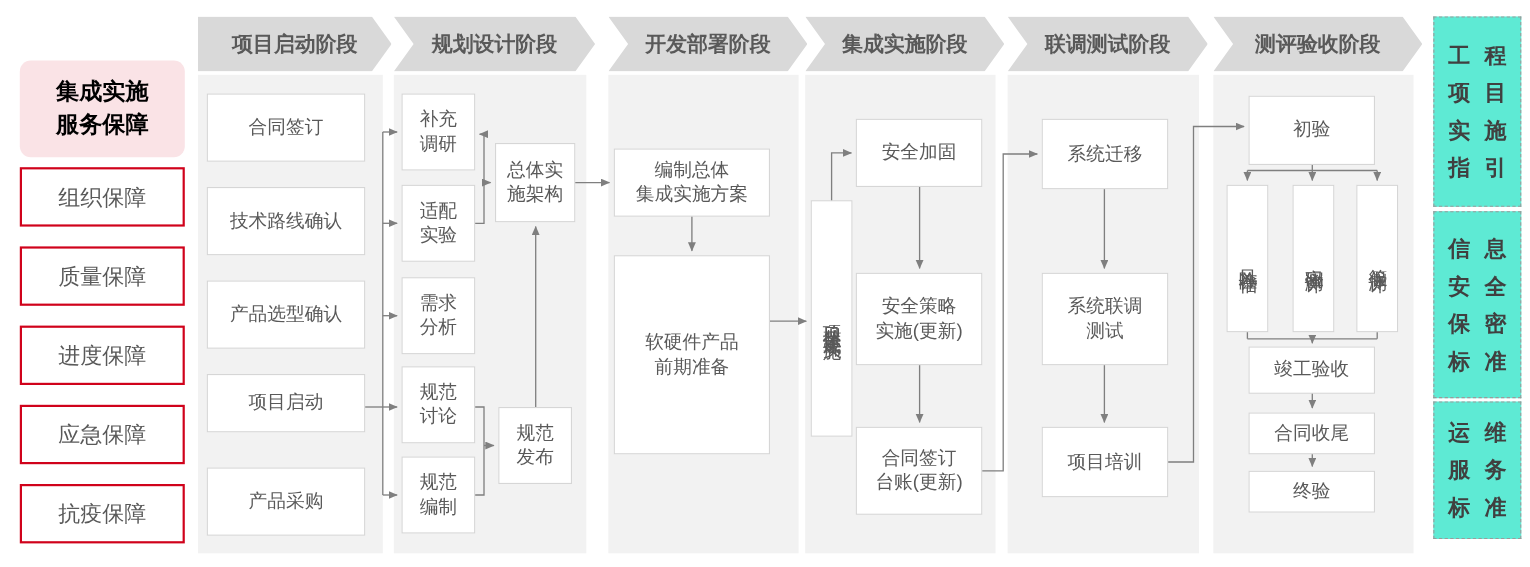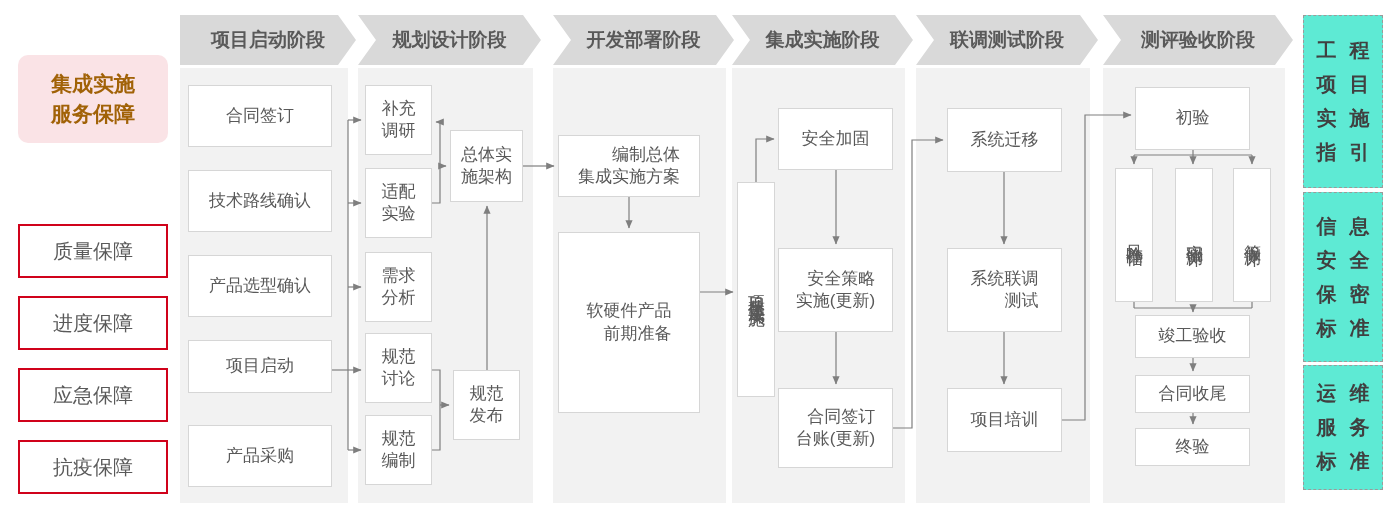--- a/index.html
+++ b/index.html
@@ -24,7 +24,7 @@
   .vbox { writing-mode:vertical-rl; text-orientation:upright; letter-spacing:2px; white-space:normal; }
   .side-title {
     position:absolute; left:18px; top:55px; width:150px; height:88px;
-    background:#fae3e6; border-radius:10px; color:#a16207; font-weight:bold;
+    background:#fae3e6; border-radius:10px; color:#000000; font-weight:bold;
     font-size:21px; line-height:1.45; text-align:center; white-space:pre-line;
     display:flex; align-items:center; justify-content:center;
   }

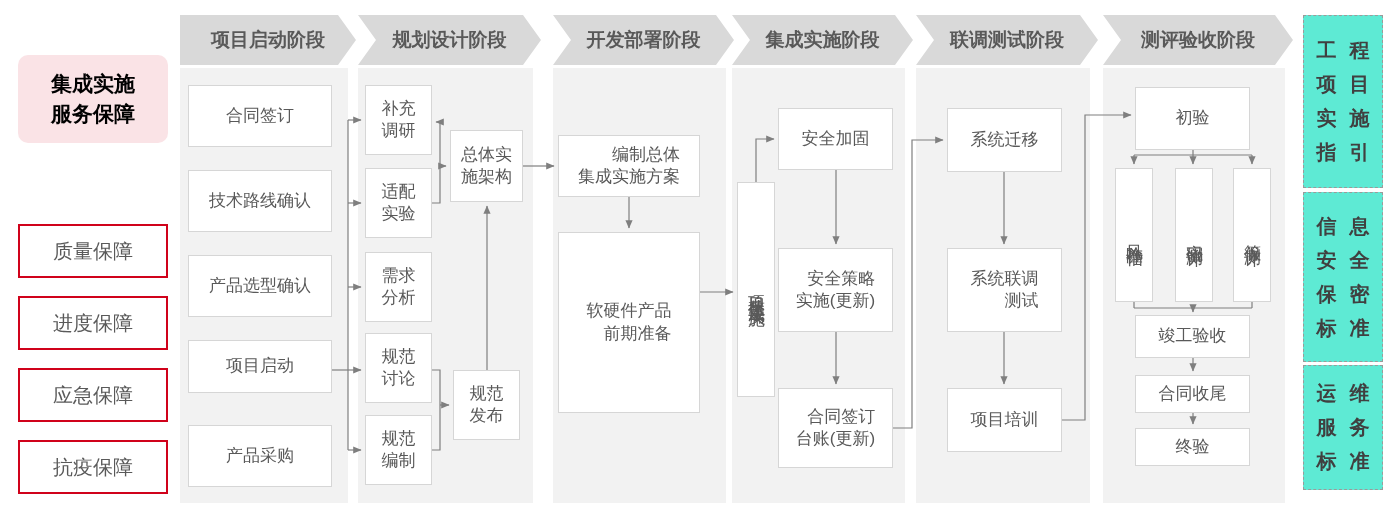--- a/index.html
+++ b/index.html
@@ -17,7 +17,7 @@
   .chev.first { clip-path: polygon(0 0, calc(100% - 18px) 0, 100% 50%, calc(100% - 18px) 100%, 0 100%); }
   .box {
     position:absolute; background:#ffffff; border:1px solid #d6d6d6;
-    color:#595959; font-size:17px; line-height:1.3; text-align:right;
+    color:#595959; font-size:17px; line-height:1.3; text-align:center;
     display:flex; align-items:center; justify-content:center; white-space:pre-line;
     box-sizing:border-box;
   }

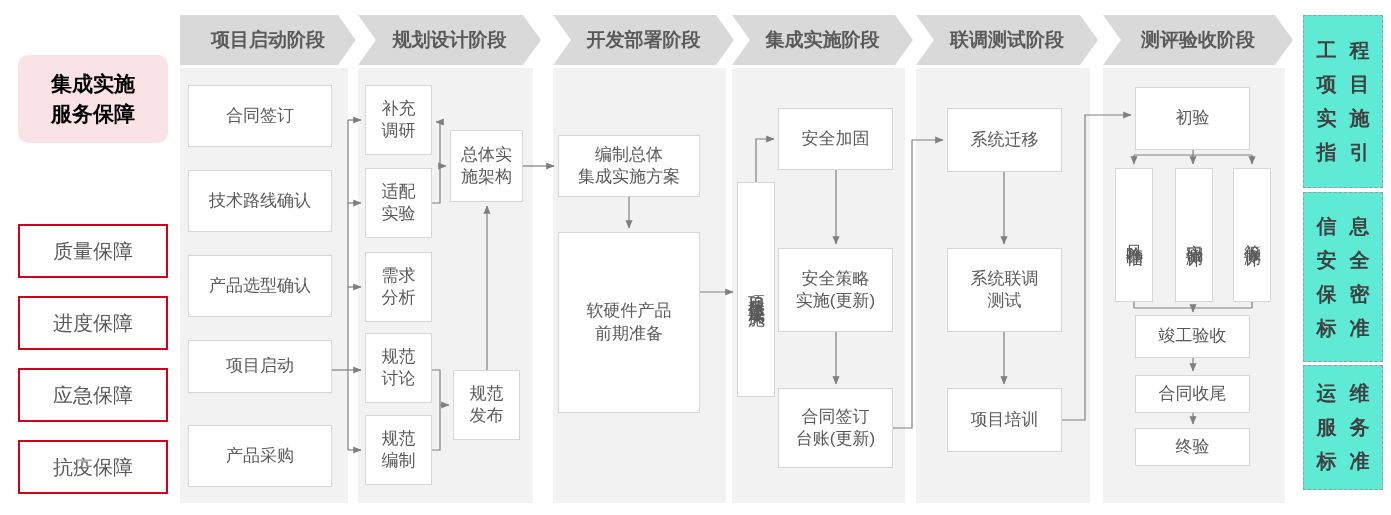--- a/index.html
+++ b/index.html
@@ -49,6 +49,7 @@
 
   <div class="side-title">集成实施
 服务保障</div>
+  <div class="side-item" style="top:152px">组织保障</div>
   <div class="side-item" style="top:224px">质量保障</div>
   <div class="side-item" style="top:296px">进度保障</div>
   <div class="side-item" style="top:368px">应急保障</div>

